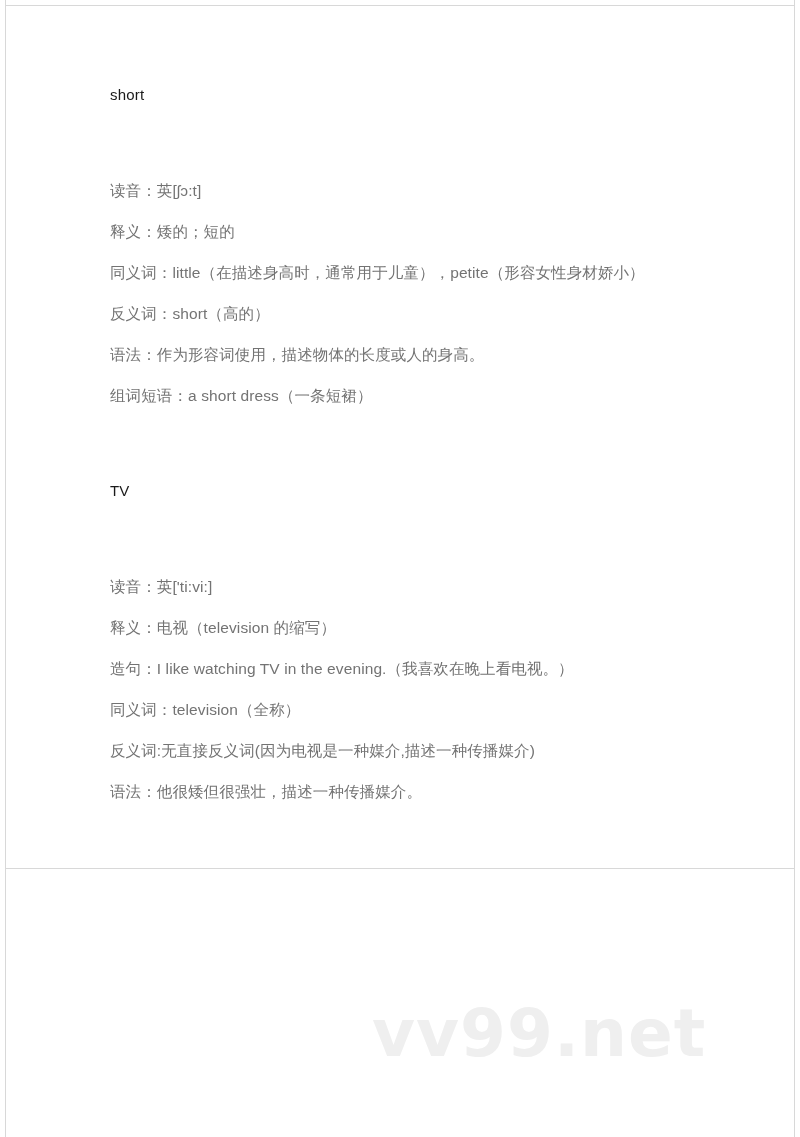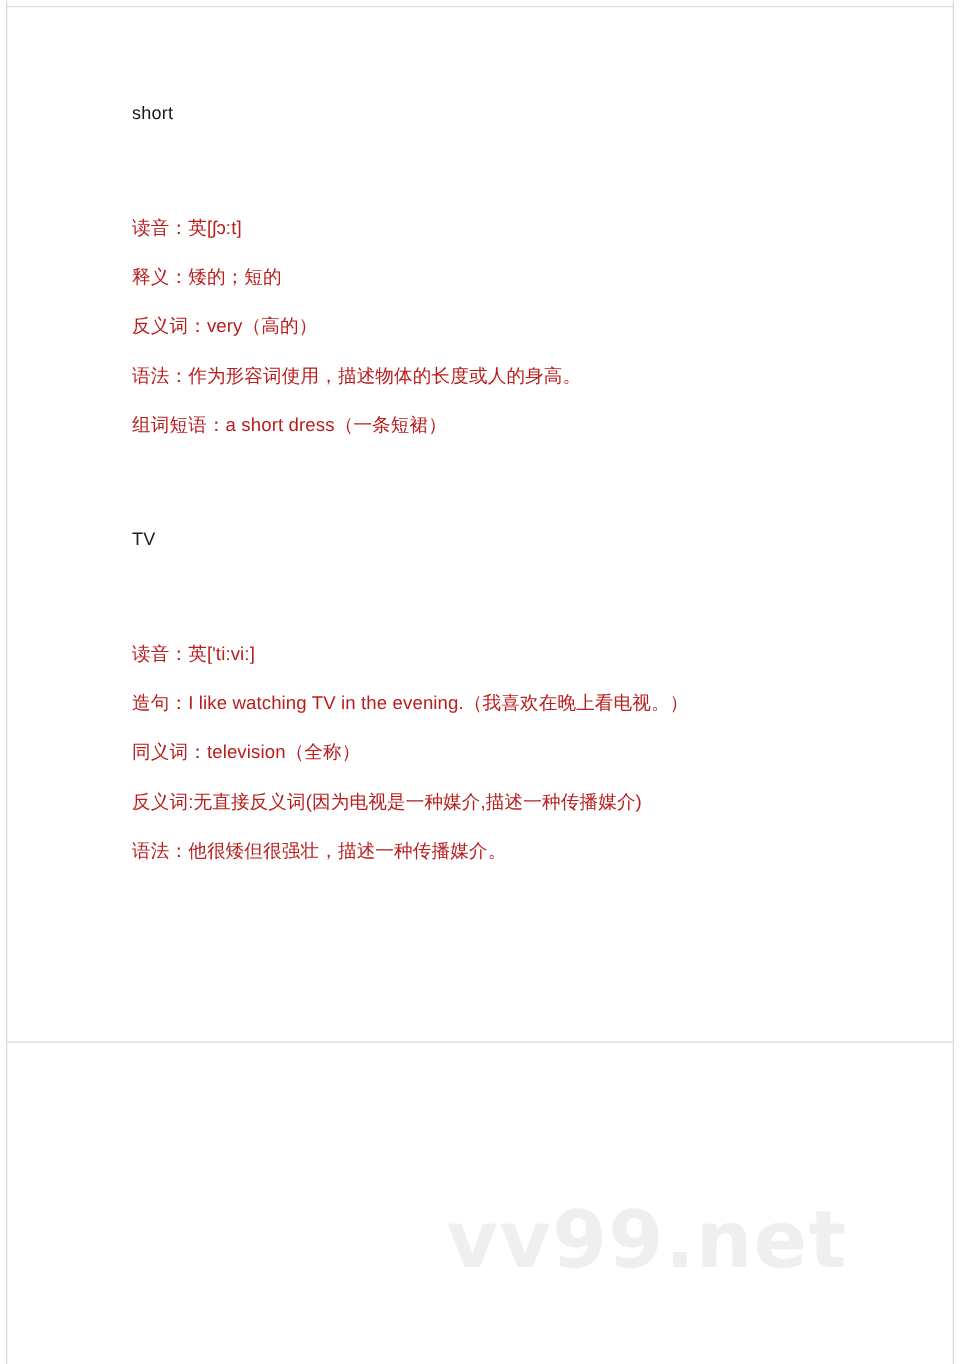--- a/index.html
+++ b/index.html
@@ -70,7 +70,7 @@
   .line {
     font-size: 15.5px;
     line-height: 41px;
-    color: #b91c1c;
+    color: #737373;
     white-space: pre-wrap;
     letter-spacing: 0.1px;
   }

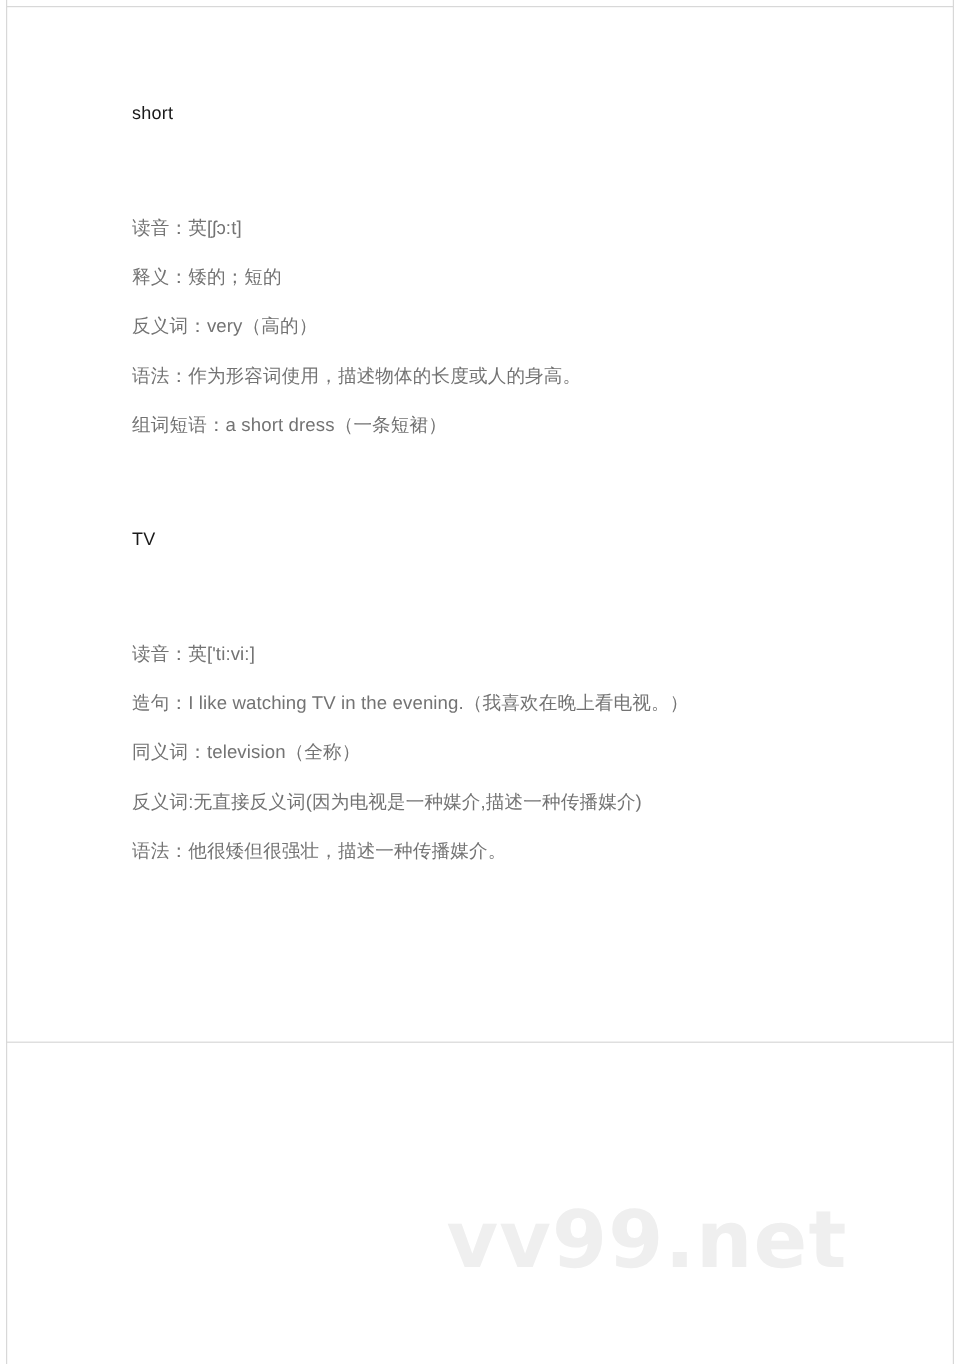--- a/index.html
+++ b/index.html
@@ -106,6 +106,7 @@
       <div class="spacer-after-head"></div>
       <div class="line">读音：英[ʃɔ:t]</div>
       <div class="line">释义：矮的；短的</div>
+      <div class="line">同义词：little（在描述身高时，通常用于儿童），petite（形容女性身材娇小）</div>
       <div class="line">反义词：very（高的）</div>
       <div class="line">语法：作为形容词使用，描述物体的长度或人的身高。</div>
       <div class="line">组词短语：a short dress（一条短裙）</div>

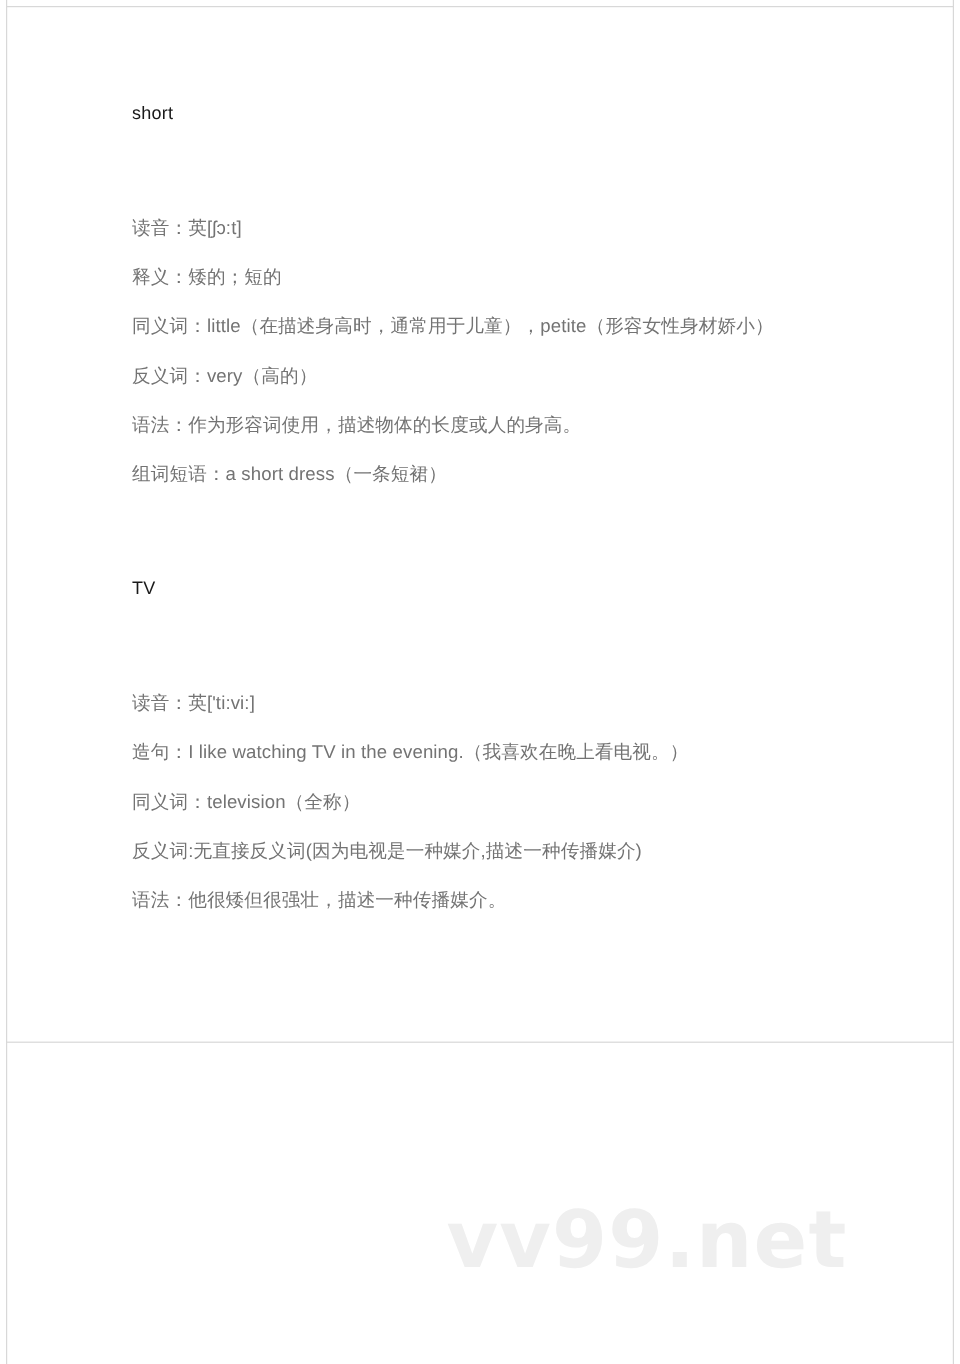--- a/index.html
+++ b/index.html
@@ -107,7 +107,7 @@
       <div class="line">读音：英[ʃɔ:t]</div>
       <div class="line">释义：矮的；短的</div>
       <div class="line">同义词：little（在描述身高时，通常用于儿童），petite（形容女性身材娇小）</div>
-      <div class="line">反义词：very（高的）</div>
+      <div class="line">反义词：short（高的）</div>
       <div class="line">语法：作为形容词使用，描述物体的长度或人的身高。</div>
       <div class="line">组词短语：a short dress（一条短裙）</div>
     </div>

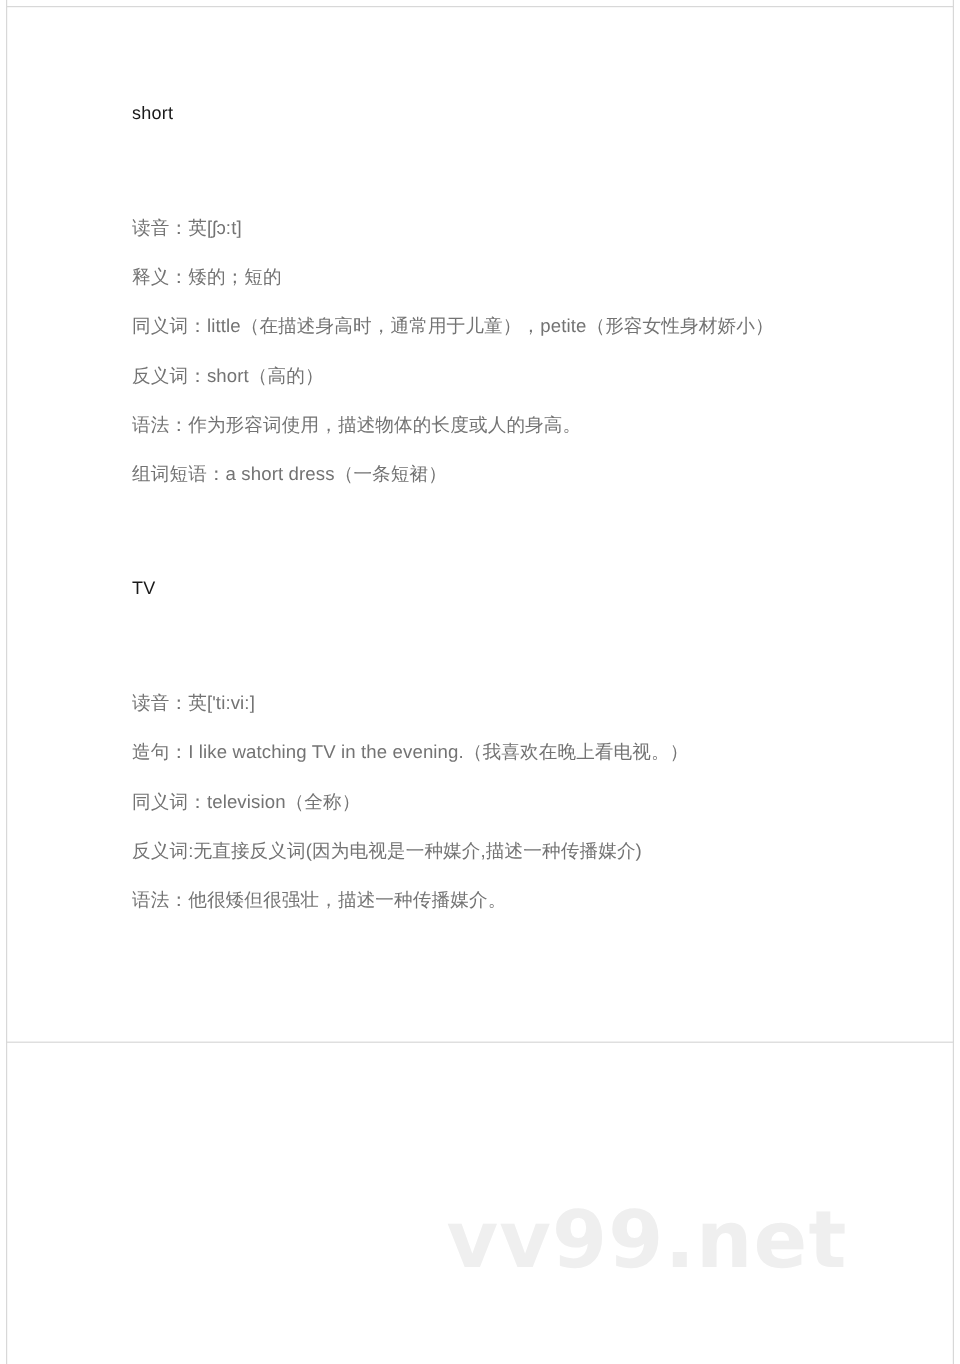--- a/index.html
+++ b/index.html
@@ -118,6 +118,7 @@
       <div class="headword">TV</div>
       <div class="spacer-after-head"></div>
       <div class="line">读音：英['ti:vi:]</div>
+      <div class="line">释义：电视（television 的缩写）</div>
       <div class="line">造句：I like watching TV in the evening.（我喜欢在晚上看电视。）</div>
       <div class="line">同义词：television（全称）</div>
       <div class="line">反义词:无直接反义词(因为电视是一种媒介,描述一种传播媒介)</div>

